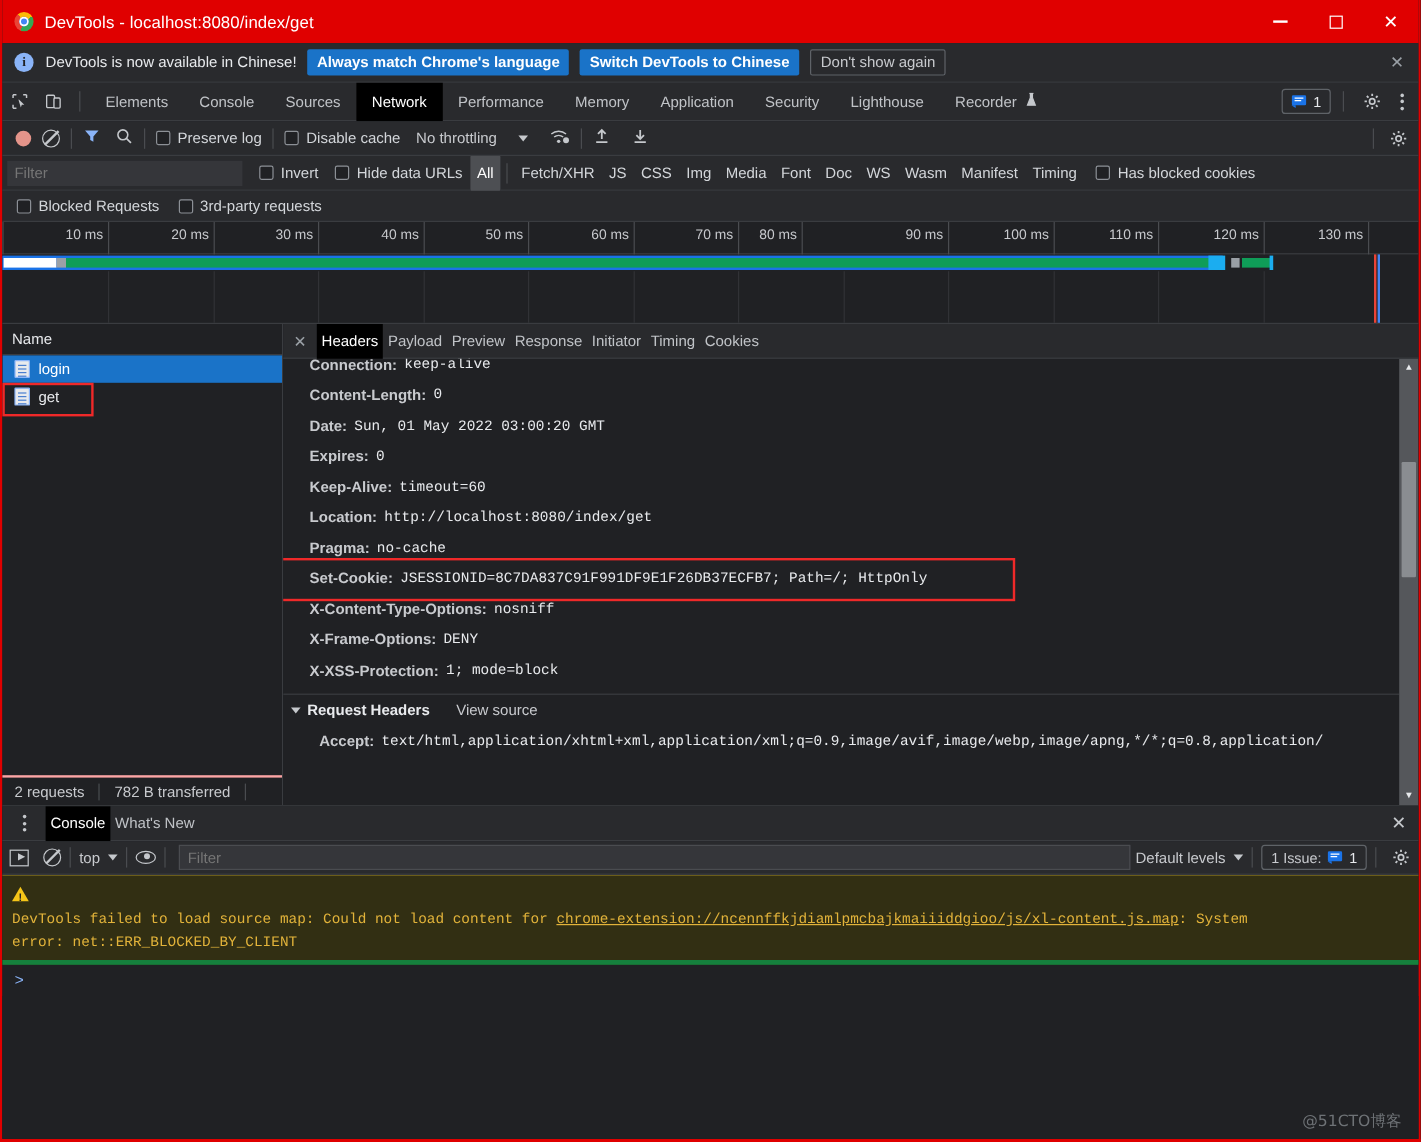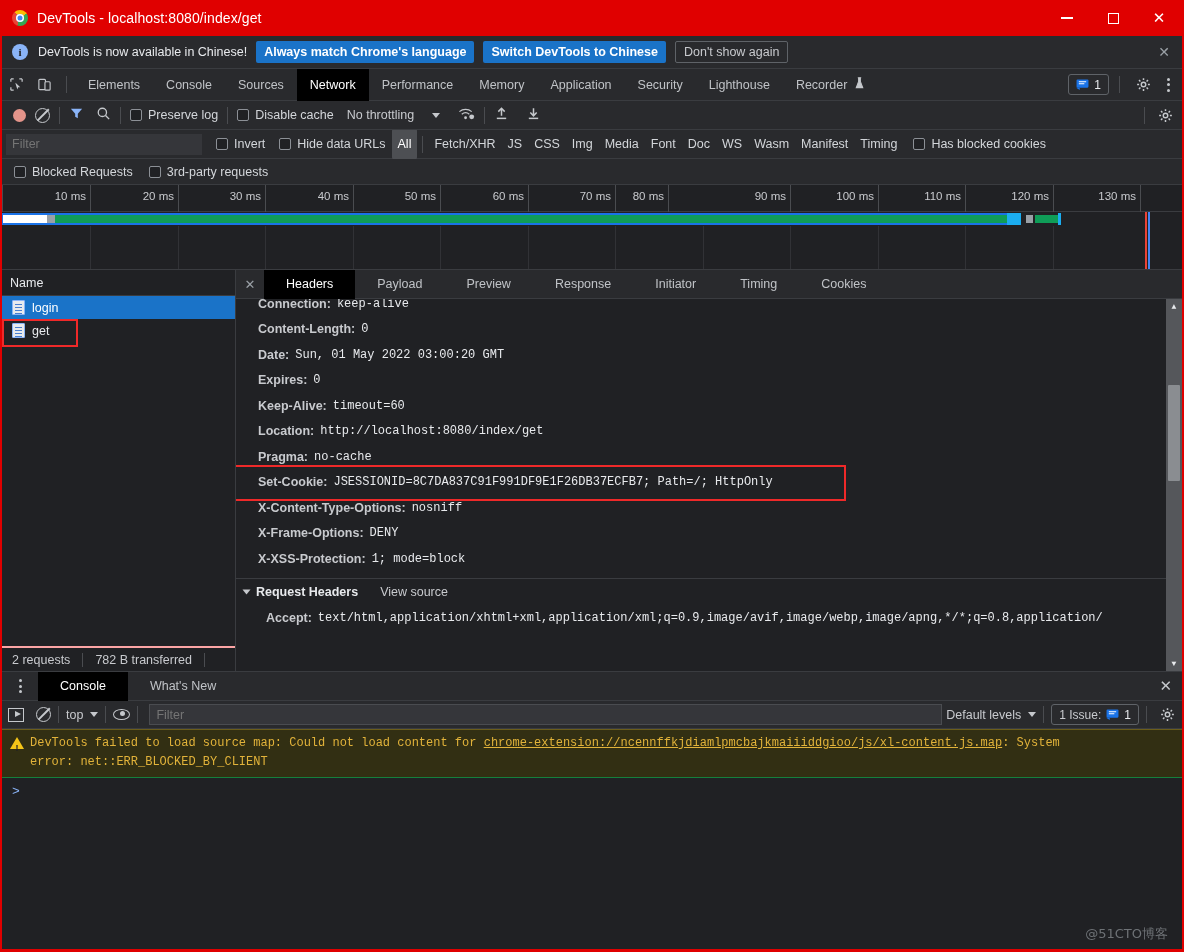--- a/index.html
+++ b/index.html
@@ -131,7 +131,7 @@
                 border-bottom: 1px solid #3a3c40; }
   .close-x { width: 28px; height: 29px; display: flex; align-items: center; justify-content: center;
              color: #9aa0a6; font-size: 13px; }
-  .dtab { height: 29px; padding: 0 22px; display: flex; align-items: center; font-size: 12.5px; color: #c0c3c7;
+  .dtab { height: 29px; padding: 0 4px; display: flex; align-items: center; font-size: 12.5px; color: #c0c3c7;
           white-space: nowrap; }
   .dtab.active { background: #000; color: #fff; }
   .headers-body { flex: 1 1 auto; position: relative; overflow: hidden;

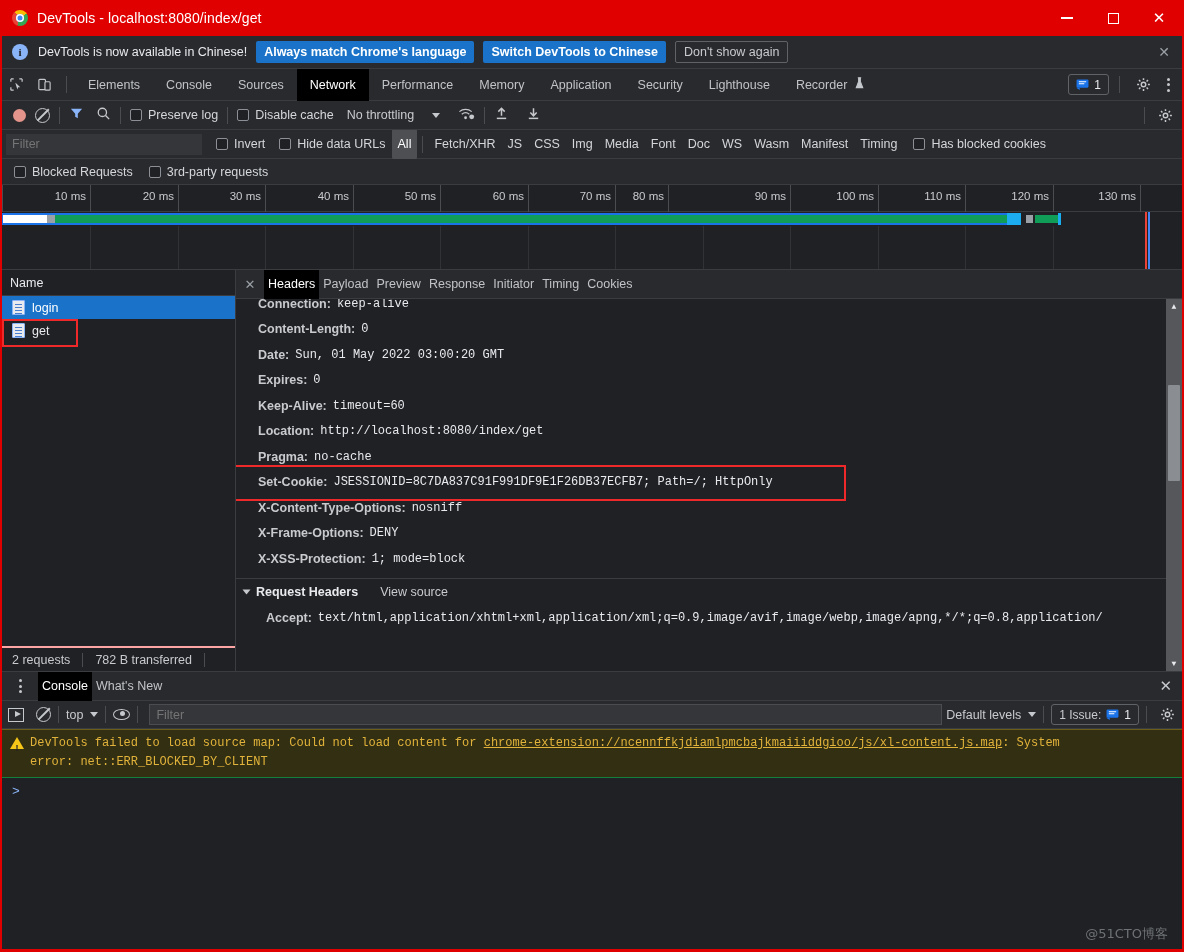--- a/index.html
+++ b/index.html
@@ -168,9 +168,9 @@
   .console-filter { flex: 1 1 auto; height: 21px; background: #35363a; border: 1px solid #4a4c50; color: #9aa0a6;
                     font-size: 12.5px; padding: 0 6px; margin: 0 4px; font-family: "Liberation Sans", sans-serif; }
   .ct-right { display: flex; align-items: center; gap: 0; padding-right: 2px; }
-  .msgrow { background: #322f13; border-top: 1px solid #6b5d1a; border-bottom: 1px solid #15803d;
+  .msgrow { background: #322f13; border-top: 1px solid #6b5d1a; border-bottom: 4px solid #15803d;
             display: flex; align-items: flex-start; padding: 4px 6px 5px 8px; gap: 6px;
-            font-family: "Liberation Mono", monospace; font-size: 12px; line-height: 19px; color: #e2b33a; }
+            font-family: "Liberation Mono", monospace; font-size: 12px; line-height: 19px; color: #e2b33a; flex-direction: column; }
   .warn-tri { width: 0; height: 0; border-left: 7px solid transparent; border-right: 7px solid transparent;
               border-bottom: 12px solid #f5c518; position: relative; margin-top: 3px; flex: 0 0 14px; }
   .warn-tri::after { content:"!"; position:absolute; left: -1.6px; top: 2px; font-size: 9px; color: #202124;

